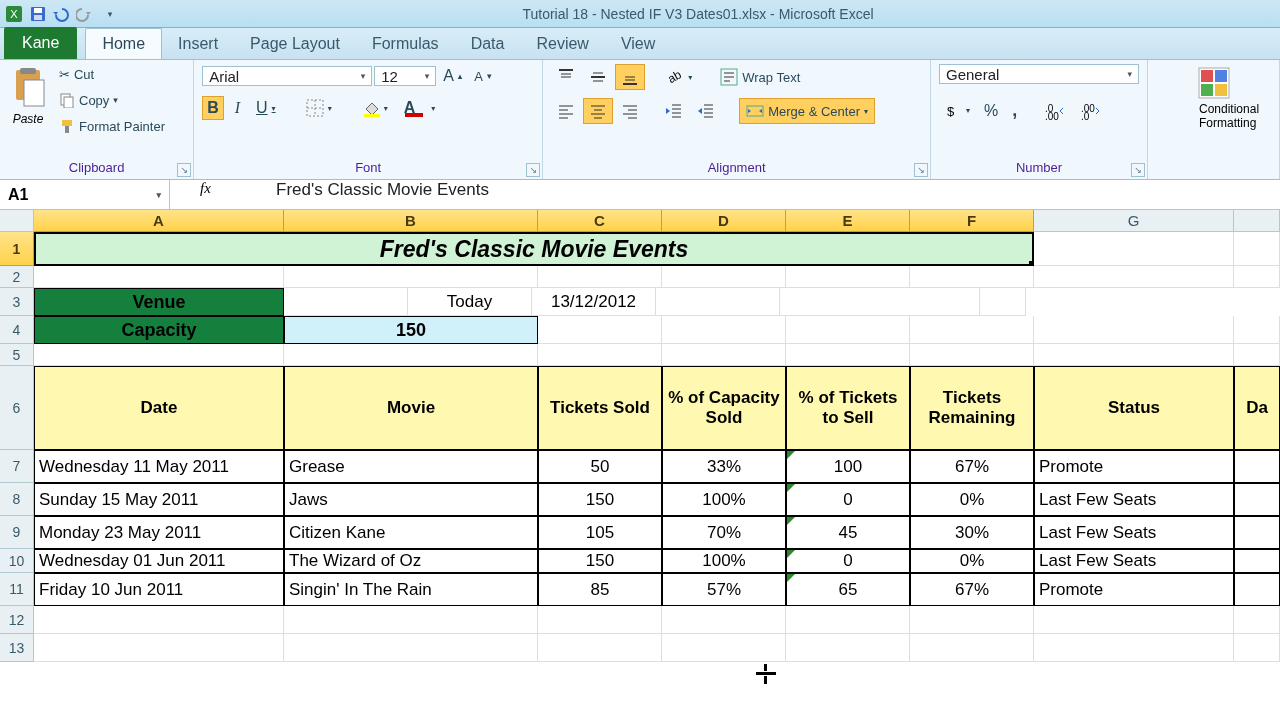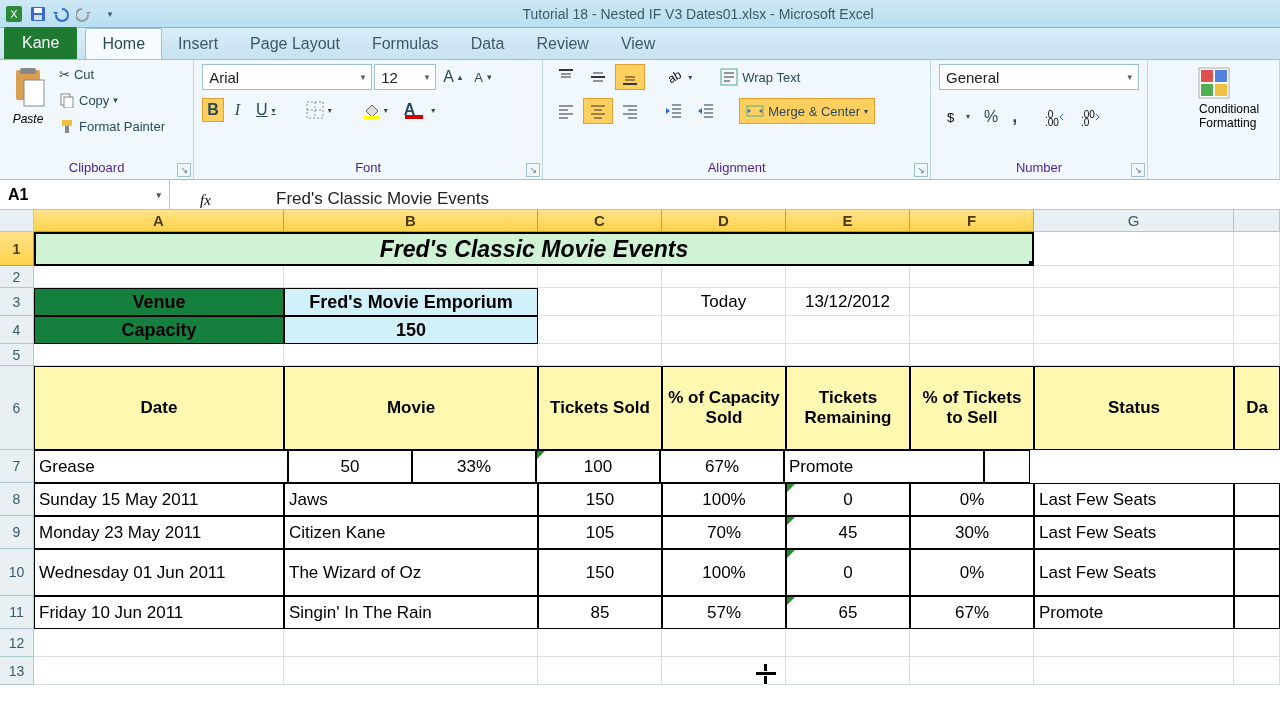--- a/index.html
+++ b/index.html
@@ -27,7 +27,7 @@
 .hstack { display: flex; gap: 2px; align-items: center; }
 .btn { padding: 2px 4px; border: 1px solid transparent; display: flex; align-items: center; gap: 4px; font-size: 13px; color: #2a4a5a; }
 .btn.active { background: #ffd060; border-color: #e0a030; }
-.combo { border: 1px solid #9fc0d0; background: #fff; height: 26px; display: flex; align-items: center; padding: 0 6px; font-size: 15px; color: #222; justify-content: space-between; }
+.combo { border: 1px solid #9fc0d0; background: #fff; height: 20px; display: flex; align-items: center; padding: 0 6px; font-size: 15px; color: #222; justify-content: space-between; }
 .combo .arrow { font-size: 9px; color: #555; }
 .big-btn { display: flex; flex-direction: column; align-items: center; gap: 2px; padding: 2px; }
 

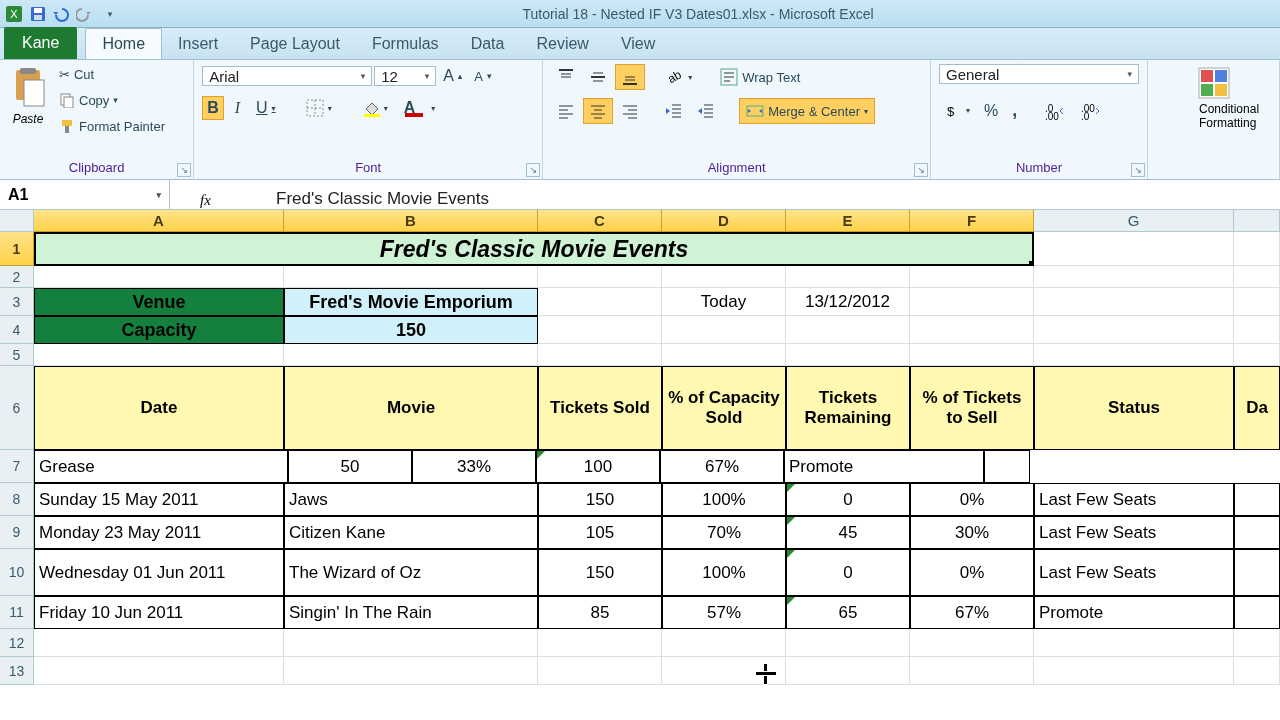--- a/index.html
+++ b/index.html
@@ -34,7 +34,7 @@
 
 .formula-row { height: 30px; border-bottom: 1px solid #b0c8d0; display: flex; align-items: stretch; }
 .name-box { width: 170px; border-right: 1px solid #b0c8d0; display: flex; align-items: center; justify-content: space-between; padding: 0 8px; font-size: 16px; font-weight: bold; }
-.fx-area { flex: 1; display: flex; align-items: flex-end; }
+.fx-area { flex: 1; display: flex; align-items: flex-start; }
 .fx-icons { width: 100px; display: flex; align-items: center; gap: 6px; padding: 0 8px; }
 .fx-label { font-style: italic; font-family: "Times New Roman", serif; font-size: 15px; }
 .formula-input { flex: 1; font-size: 17px; padding-left: 6px; color: #222; }

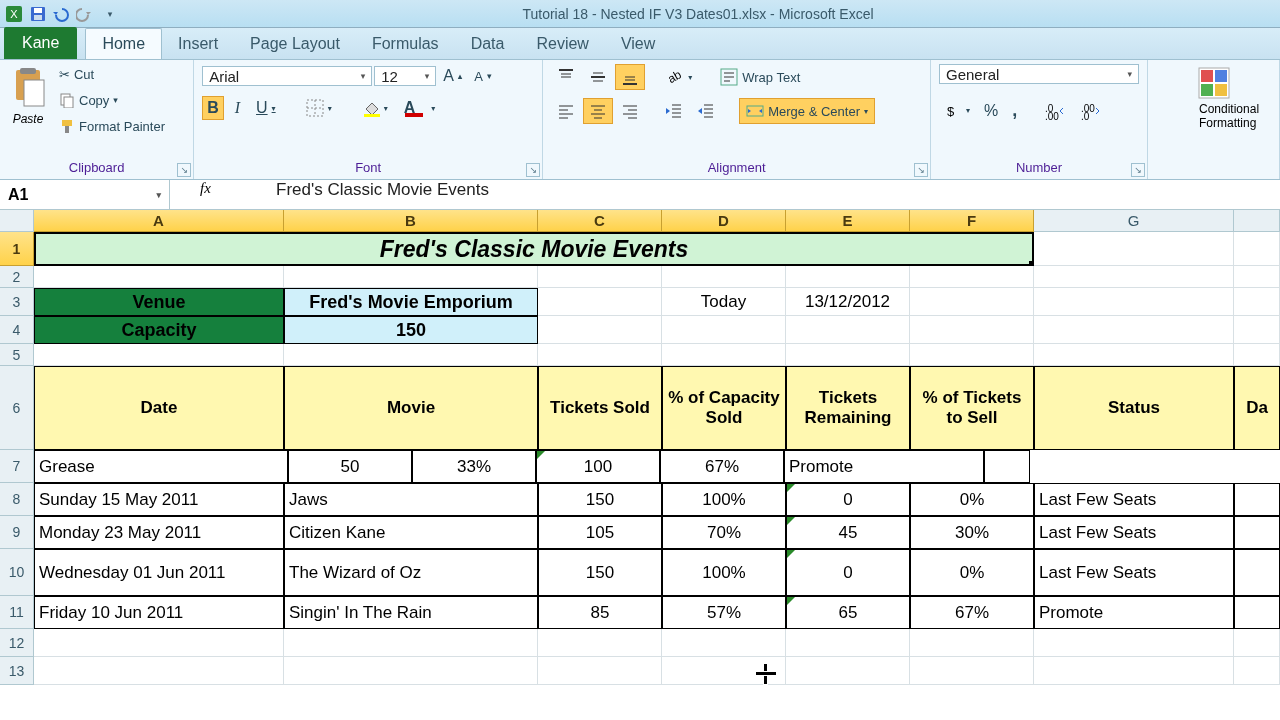--- a/index.html
+++ b/index.html
@@ -407,7 +407,6 @@
     <div class="row" style="height:28px;">
       <div class="rowh">3</div>
       <div class="cell wA info-label">Venue</div>
-      <div class="cell wB info-val">Fred's Movie Emporium</div>
       <div class="cell wC"></div>
       <div class="cell wD center">Today</div>
       <div class="cell wE center">13/12/2012</div>

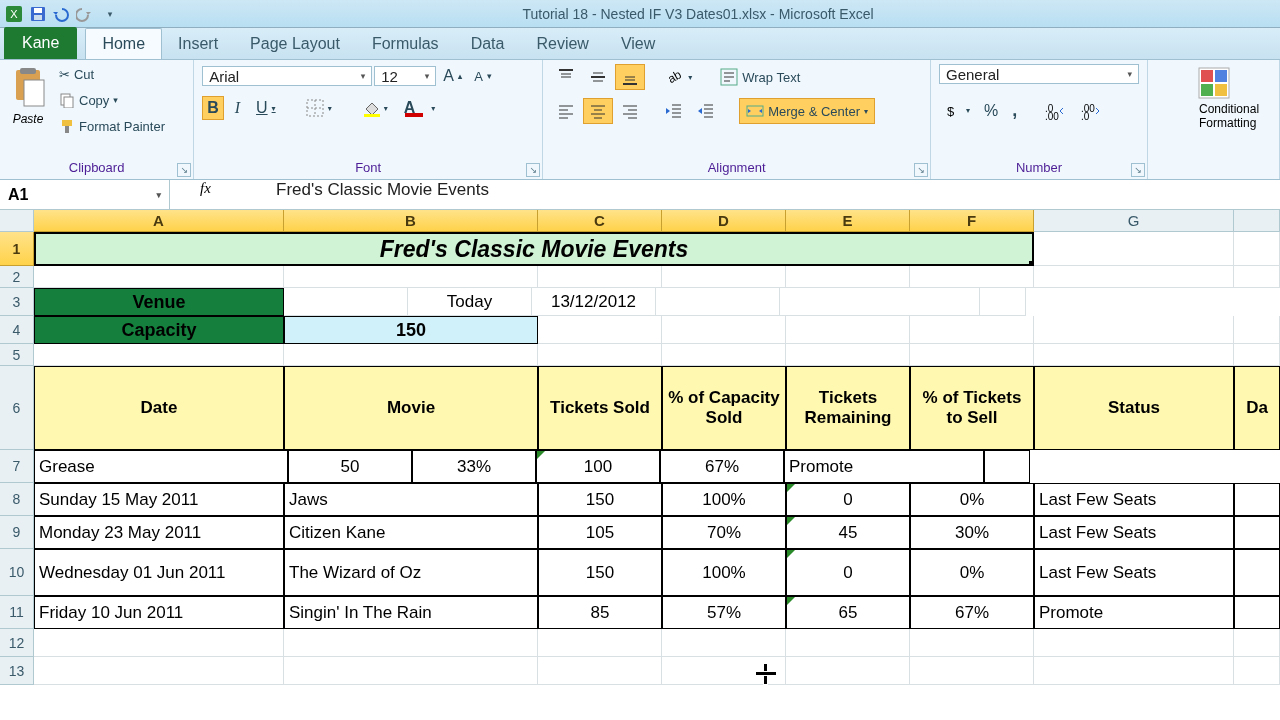--- a/index.html
+++ b/index.html
@@ -445,8 +445,8 @@
       <div class="cell wB hdr">Movie</div>
       <div class="cell wC hdr">Tickets Sold</div>
       <div class="cell wD hdr">% of Capacity Sold</div>
+      <div class="cell wF hdr">% of Tickets to Sell</div>
       <div class="cell wE hdr">Tickets Remaining</div>
-      <div class="cell wF hdr">% of Tickets to Sell</div>
       <div class="cell wG hdr">Status</div>
       <div class="cell wH hdr">Da</div>
     </div>

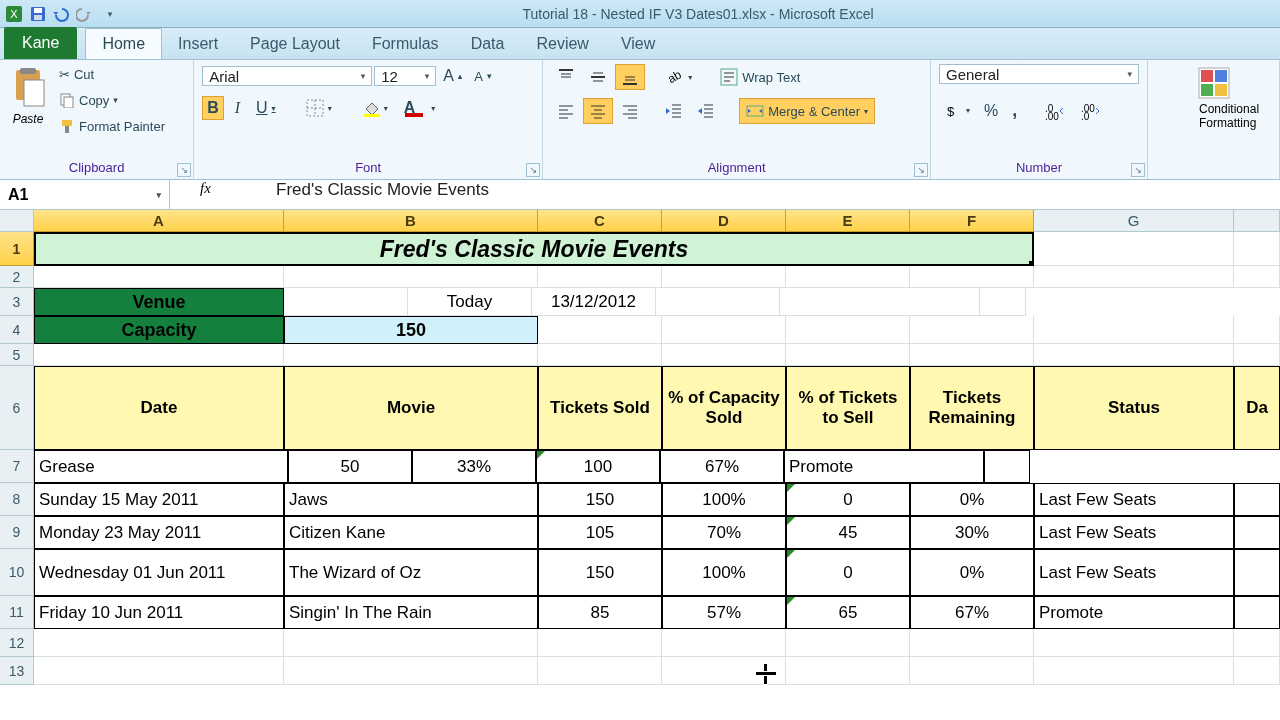--- a/index.html
+++ b/index.html
@@ -454,6 +454,7 @@
     <div id="data-rows">
         <div class="row" style="height: 33px;">
           <div class="rowh">7</div>
+          <div class="cell wA data">Wednesday 11 May 2011</div>
           <div class="cell wB data">Grease</div>
           <div class="cell wC data center">50</div>
           <div class="cell wD data center">33%</div>

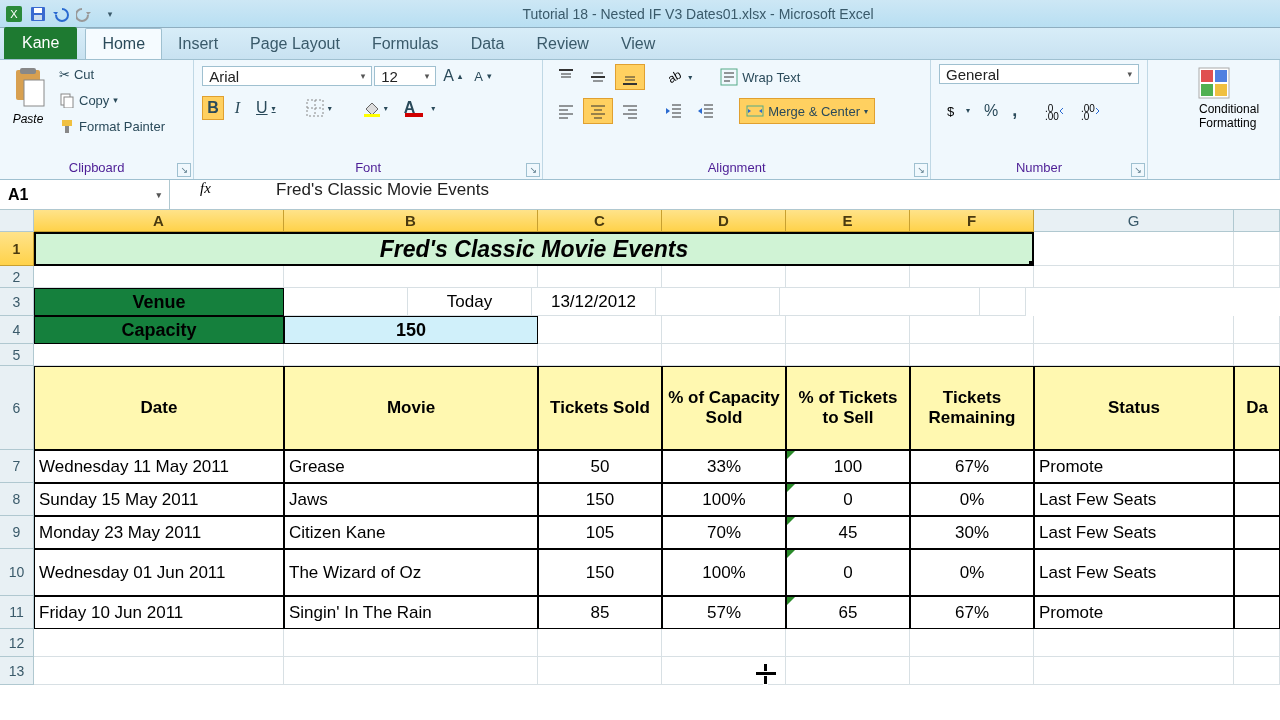--- a/index.html
+++ b/index.html
@@ -485,7 +485,7 @@
           <div class="cell wG data">Last Few Seats</div>
           <div class="cell wH data"></div>
         </div>
-        <div class="row" style="height: 47px;">
+        <div class="row" style="height: 24px;">
           <div class="rowh">10</div>
           <div class="cell wA data">Wednesday 01 Jun 2011</div>
           <div class="cell wB data">The Wizard of Oz</div>

